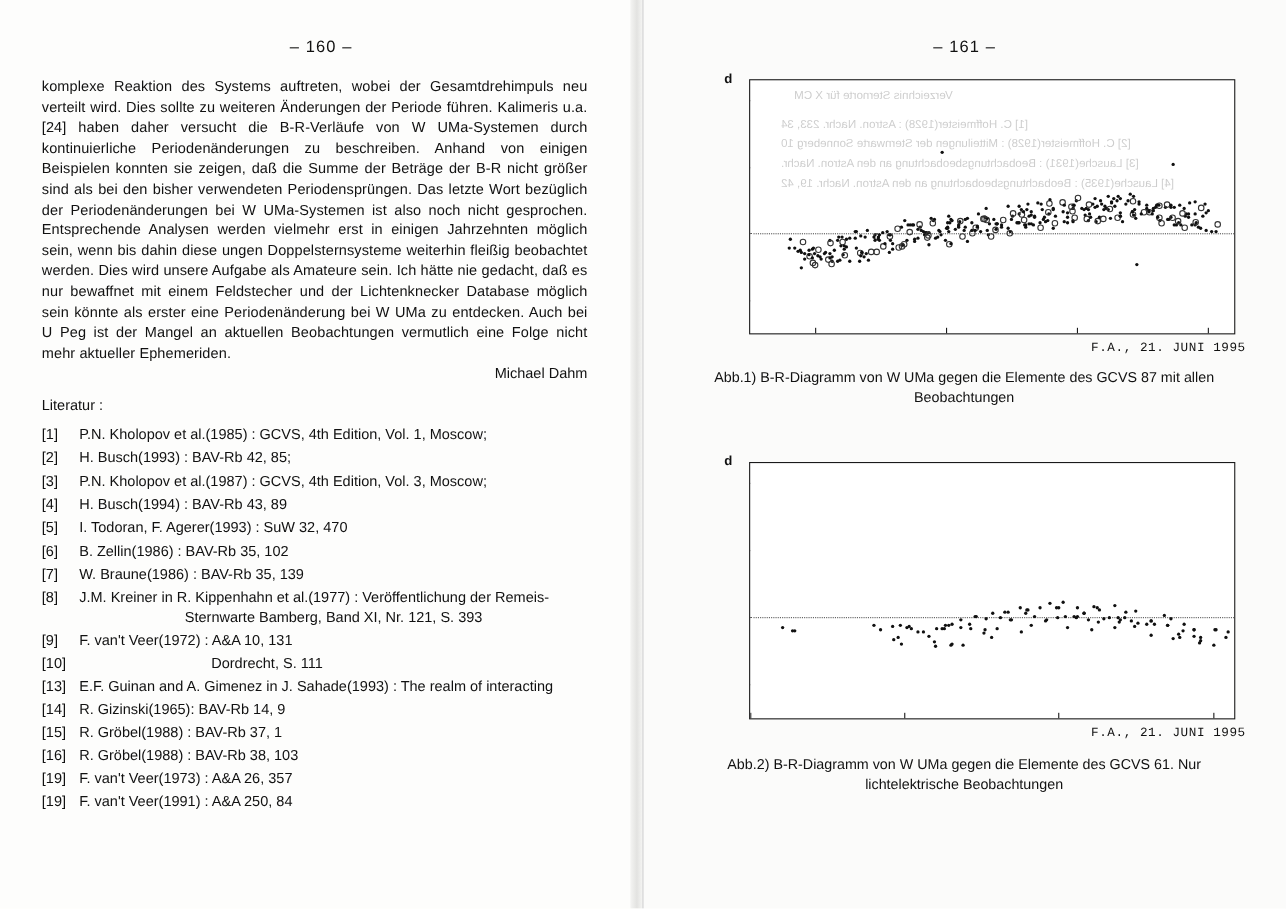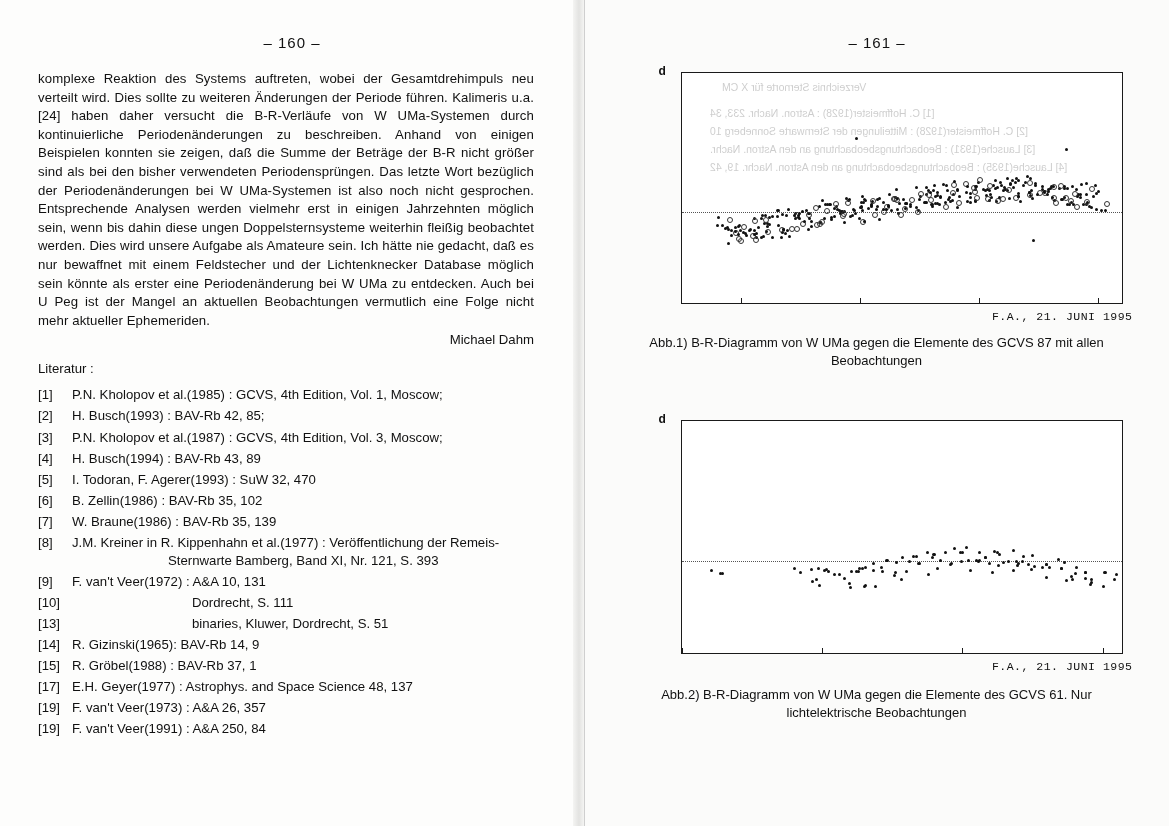--- a/index.html
+++ b/index.html
@@ -220,6 +220,7 @@
       <div class="ref">
         <span class="num">[13]</span>
         <span class="txt">
+          <span>E.F. Guinan and A. Gimenez in J. Sahade(1993) : The realm of interacting</span>
           <span class="cont2">binaries, Kluwer, Dordrecht, S. 51</span>
         </span>
       </div>

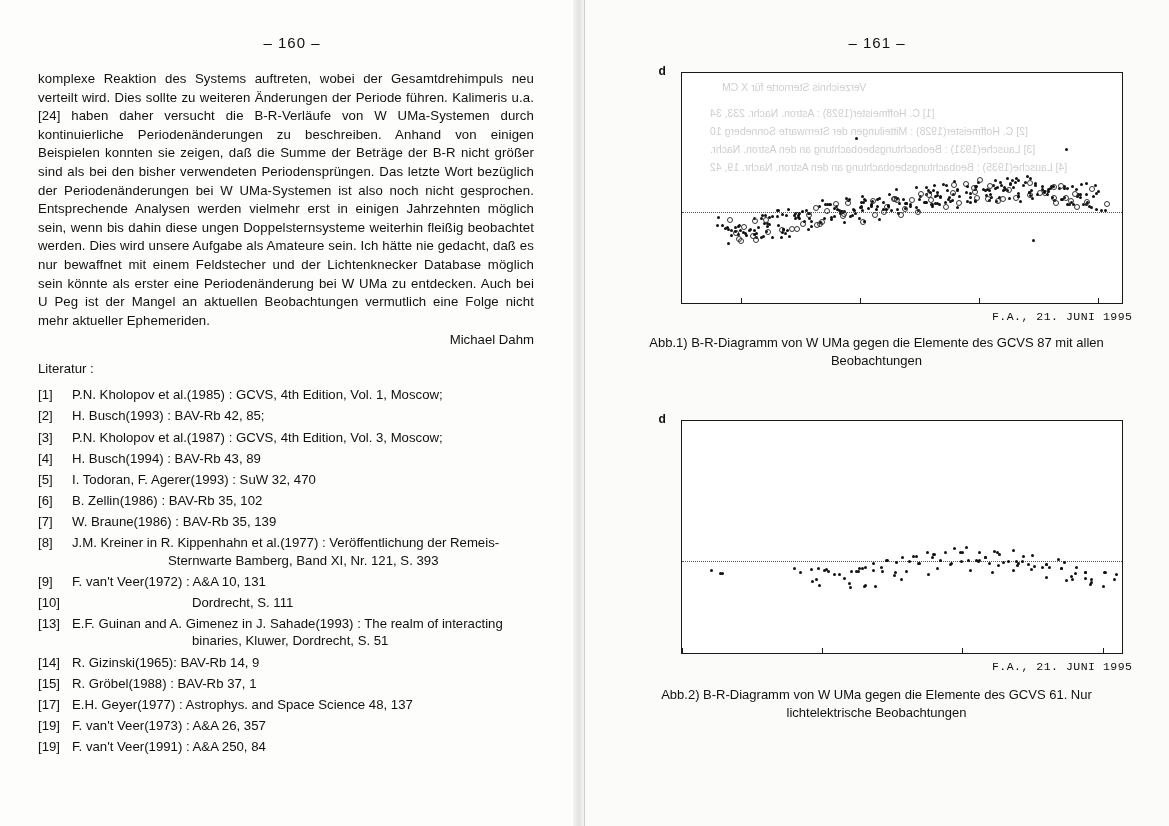--- a/index.html
+++ b/index.html
@@ -221,7 +221,6 @@
         <span class="num">[13]</span>
         <span class="txt">
           <span>E.F. Guinan and A. Gimenez in J. Sahade(1993) : The realm of interacting</span>
-          <span class="cont2">binaries, Kluwer, Dordrecht, S. 51</span>
         </span>
       </div>
       <div class="ref">

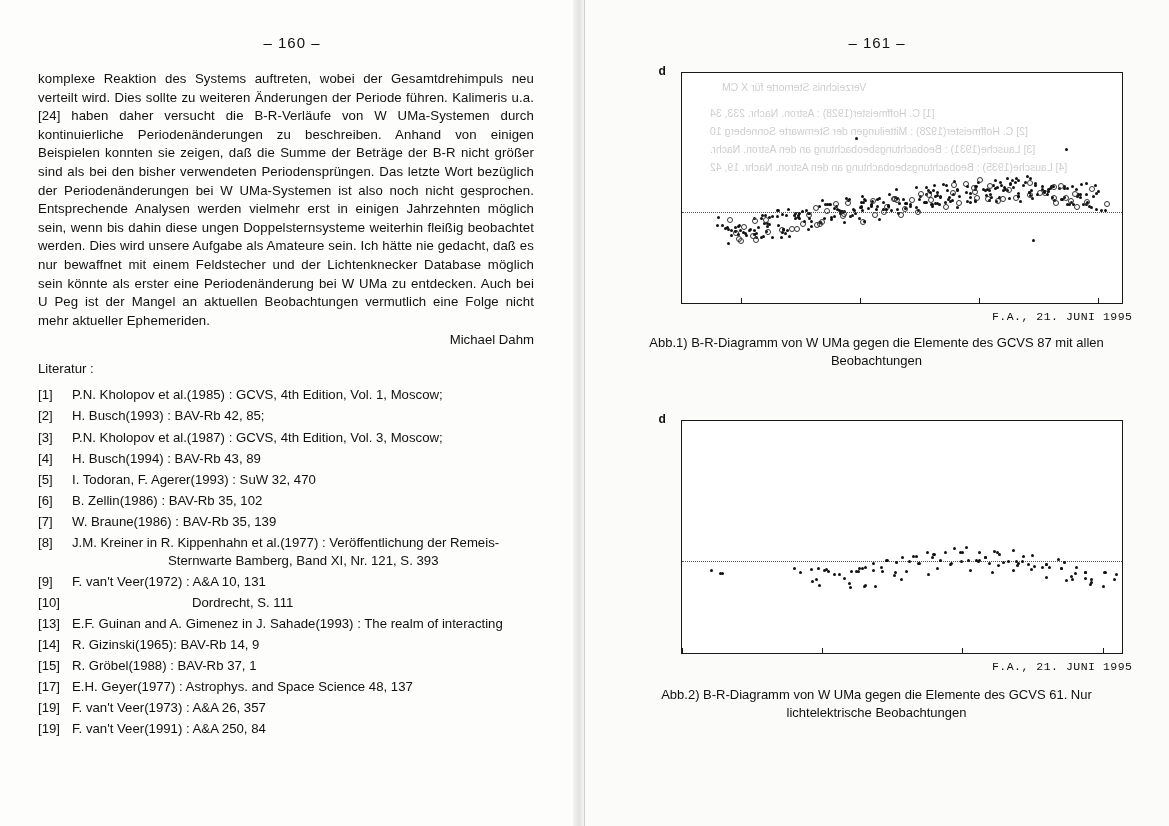--- a/index.html
+++ b/index.html
@@ -230,6 +230,10 @@
       <div class="ref">
         <span class="num">[15]</span>
         <span class="txt">R. Gröbel(1988) : BAV-Rb 37, 1</span>
+      </div>
+      <div class="ref">
+        <span class="num">[16]</span>
+        <span class="txt">R. Gröbel(1988) : BAV-Rb 38, 103</span>
       </div>
       <div class="ref">
         <span class="num">[17]</span>

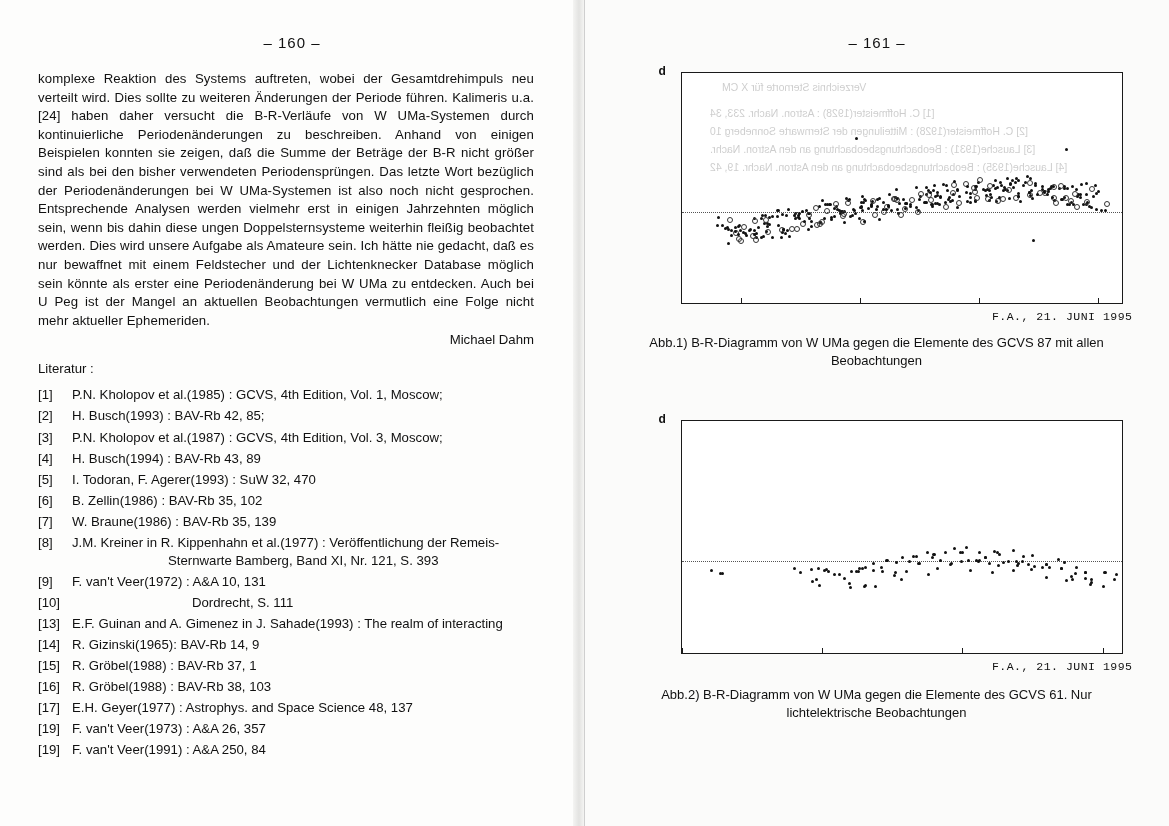--- a/index.html
+++ b/index.html
@@ -234,10 +234,6 @@
       <div class="ref">
         <span class="num">[16]</span>
         <span class="txt">R. Gröbel(1988) : BAV-Rb 38, 103</span>
-      </div>
-      <div class="ref">
-        <span class="num">[17]</span>
-        <span class="txt">E.H. Geyer(1977) : Astrophys. and Space Science 48, 137</span>
       </div>
       <div class="ref">
         <span class="num">[19]</span>

